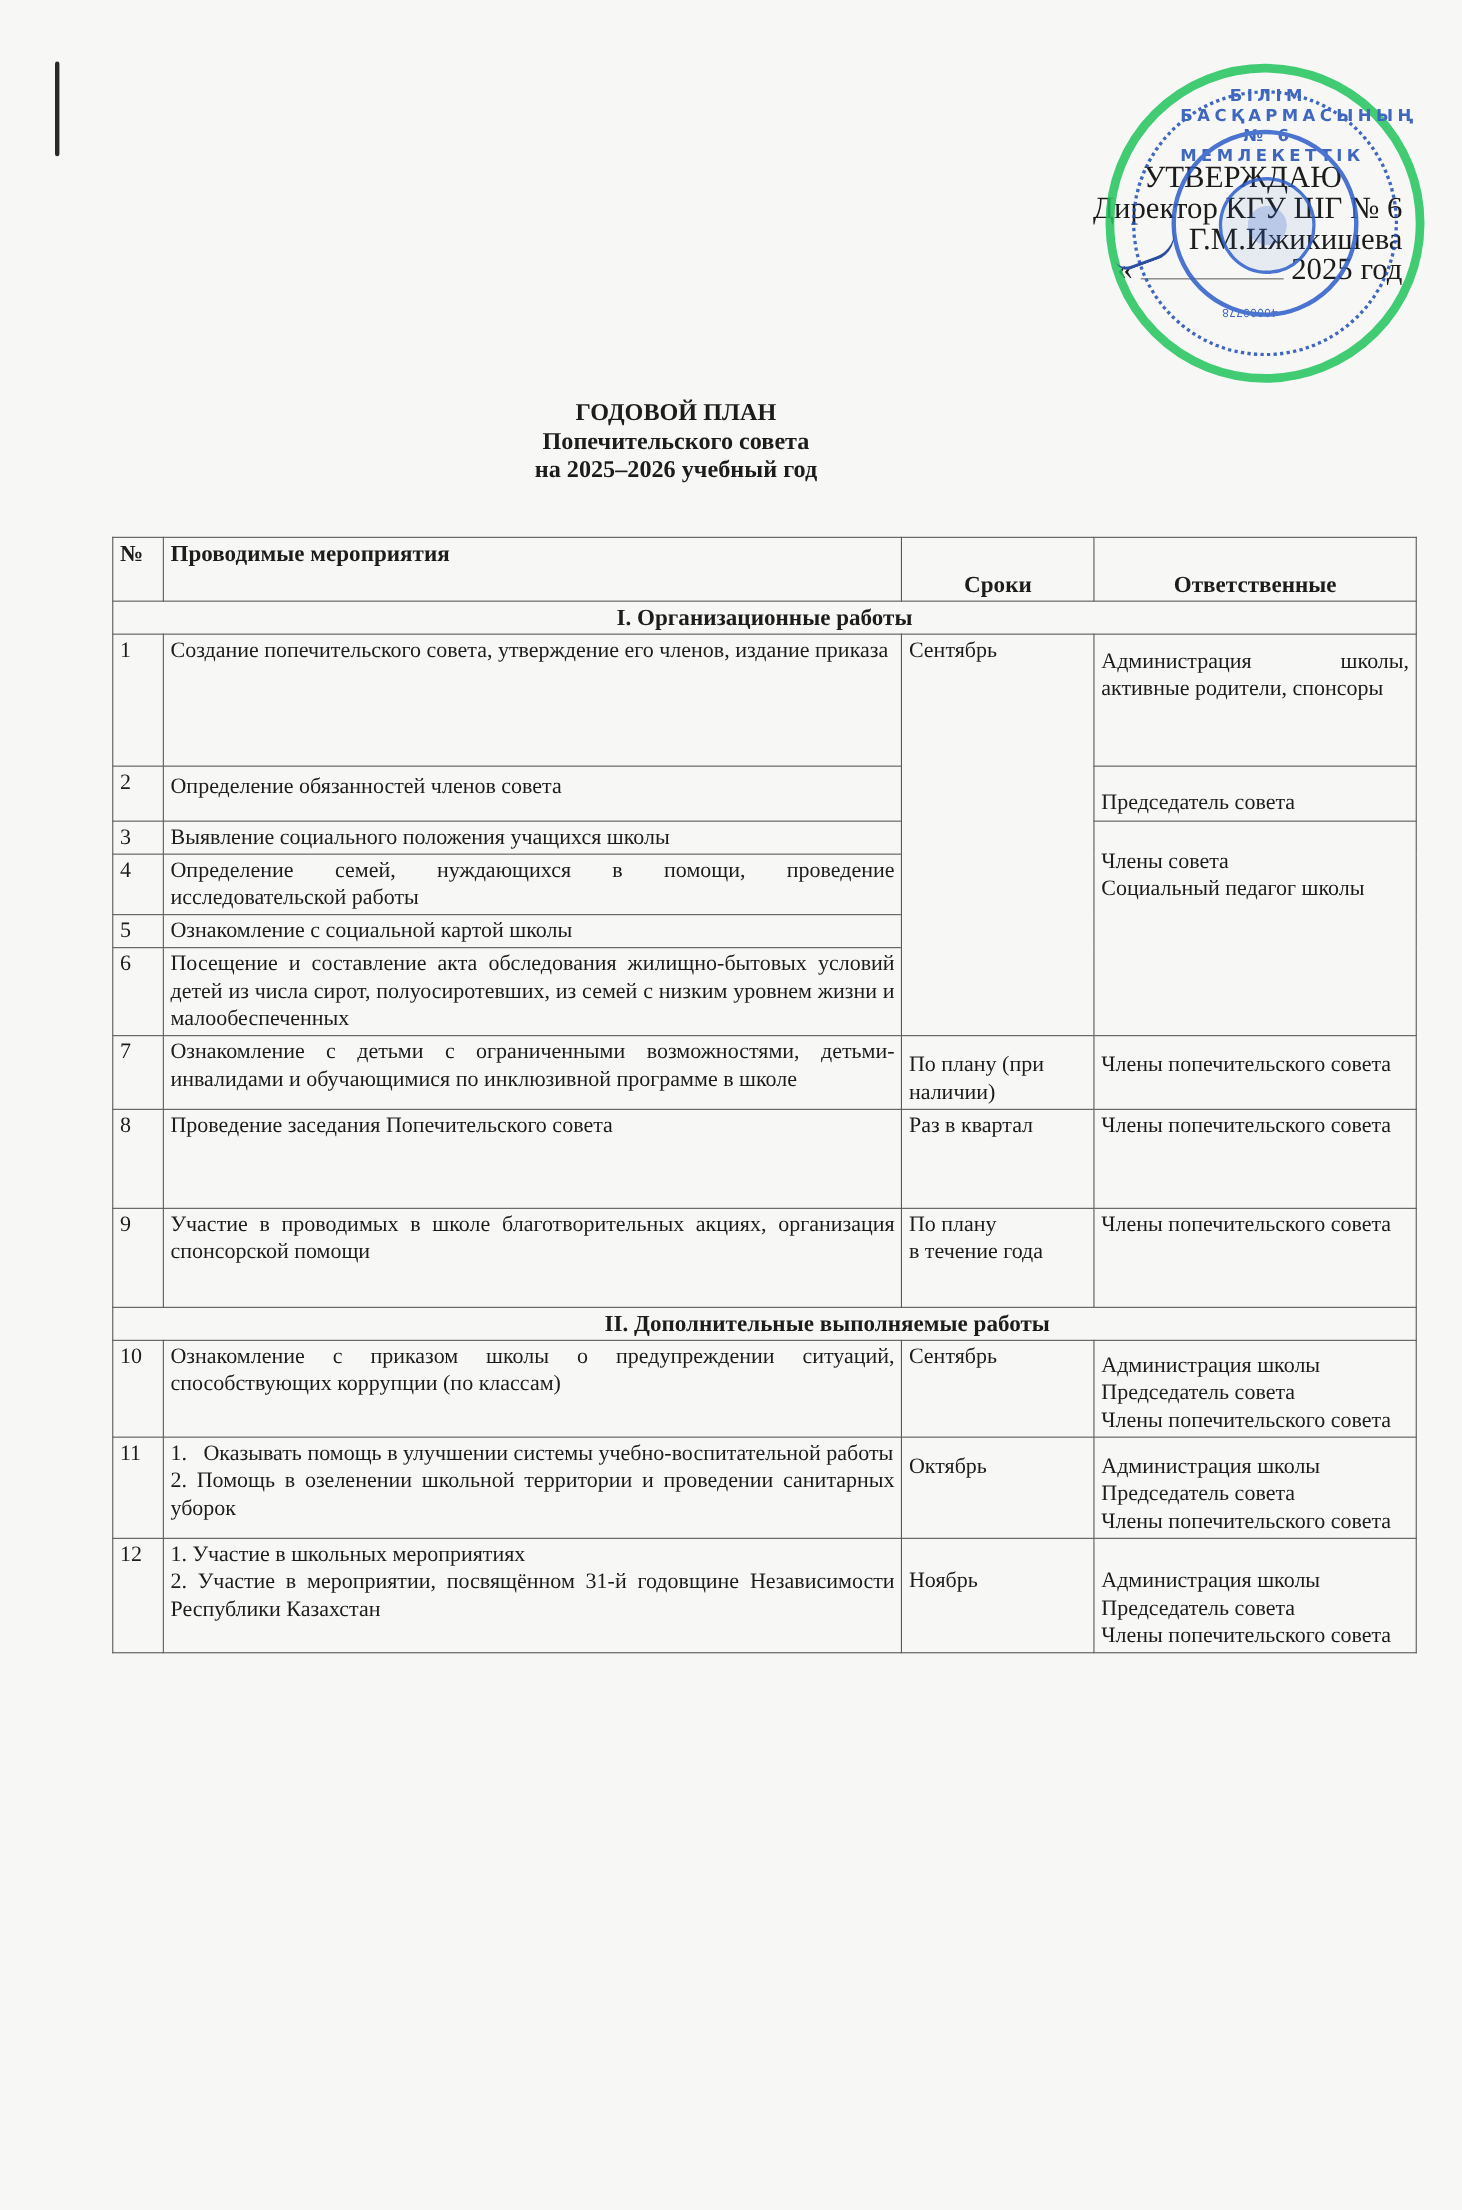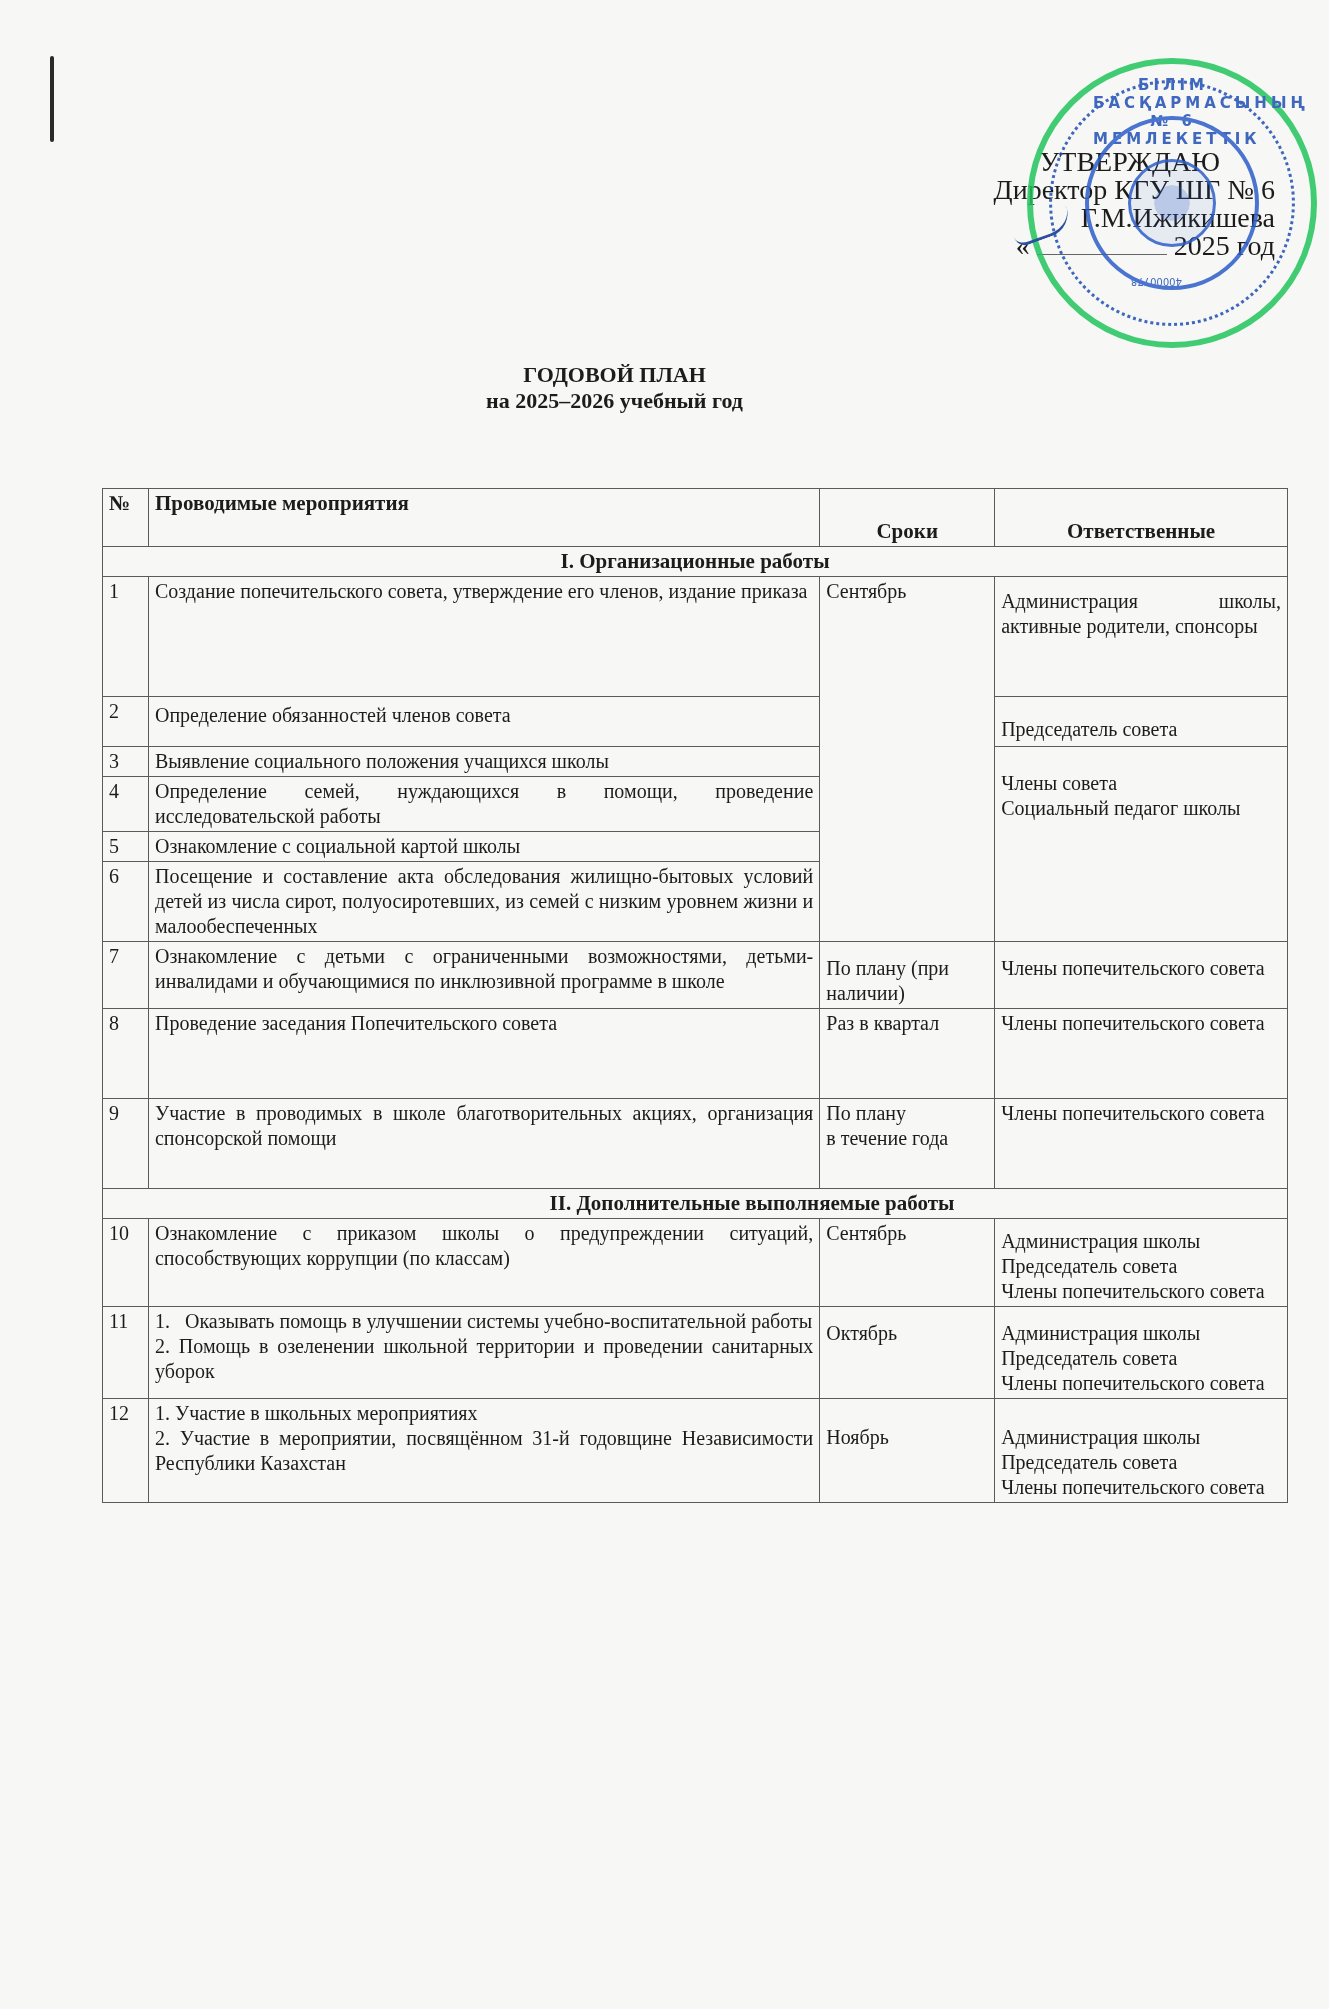--- a/index.html
+++ b/index.html
@@ -12,8 +12,8 @@
     .approval { position: absolute; left: 985px; top: 148px; width: 290px; font-size: 28px; line-height: 28px; text-align: right; z-index: 2; }
     .approval div { white-space: nowrap; }
     .approval .a-title { padding-right: 55px; }
-    .stamp { position: absolute; left: 1027px; top: 58px; width: 290px; height: 290px; border-radius: 50%;
-             border: 6px solid #22c55e; z-index: 3; opacity: 0.85; pointer-events: none; }
+    .stamp { position: absolute; left: 1005px; top: 58px; width: 290px; height: 290px; border-radius: 50%;
+             border: 8px solid #22c55e; z-index: 3; opacity: 0.85; pointer-events: none; }
     .stamp::before { content: ""; position: absolute; inset: 16px; border-radius: 50%; border: 3px dotted #1f4fb5; }
     .stamp::after { content: ""; position: absolute; inset: 52px; border-radius: 50%; border: 4px solid #2c5ec9; }
     .stamp .emblem { position: absolute; left: 95px; top: 95px; width: 88px; height: 88px; border-radius: 50%;

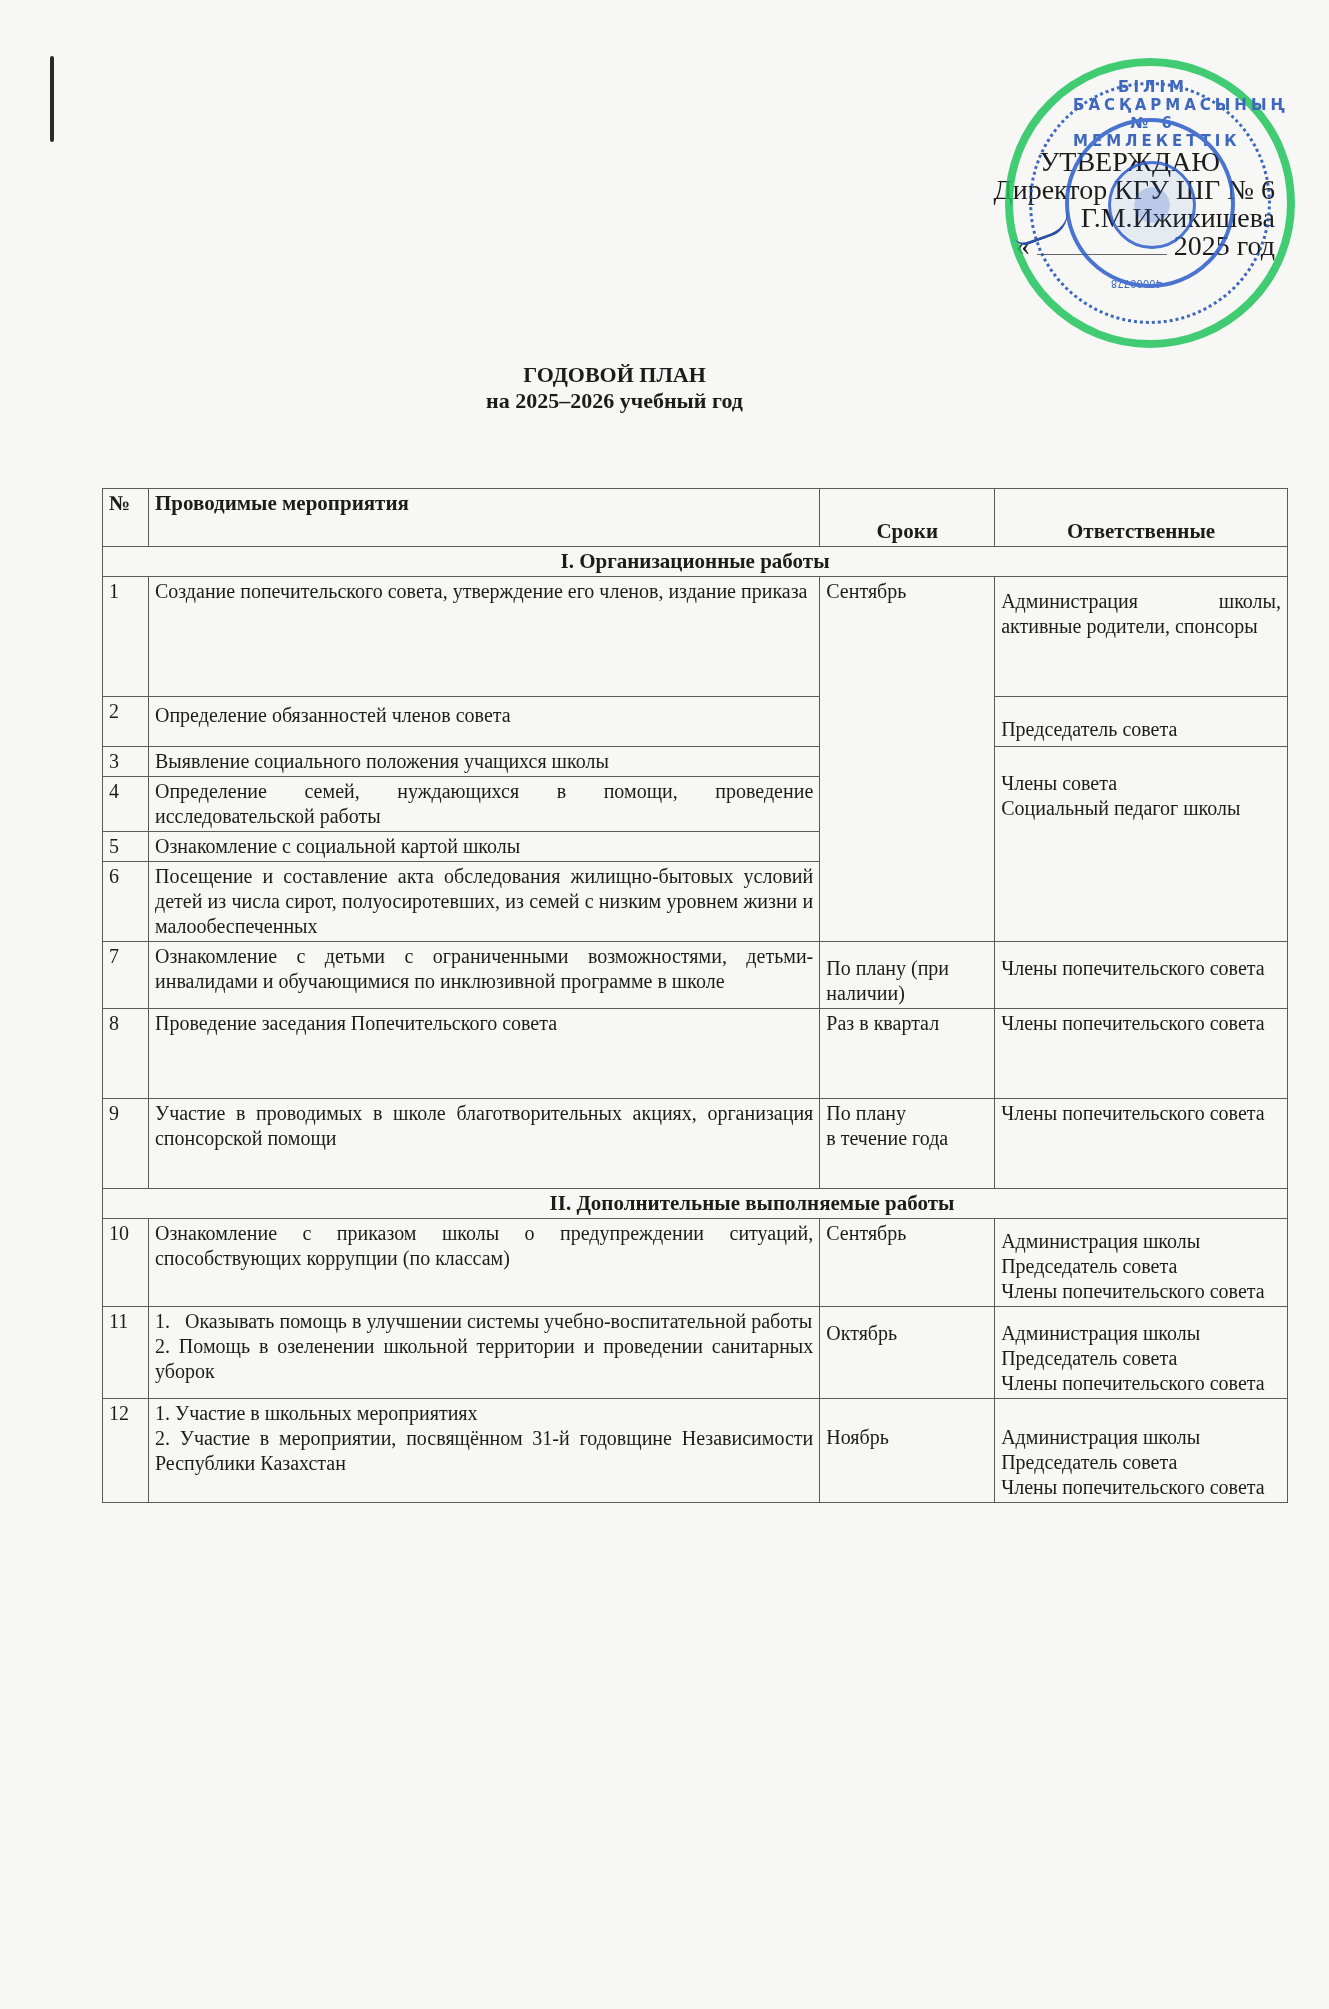--- a/index.html
+++ b/index.html
@@ -65,6 +65,7 @@
 
 <div class="title-block">
   <div>ГОДОВОЙ ПЛАН</div>
+  <div>Попечительского совета</div>
   <div>на 2025–2026 учебный год</div>
 </div>
 

